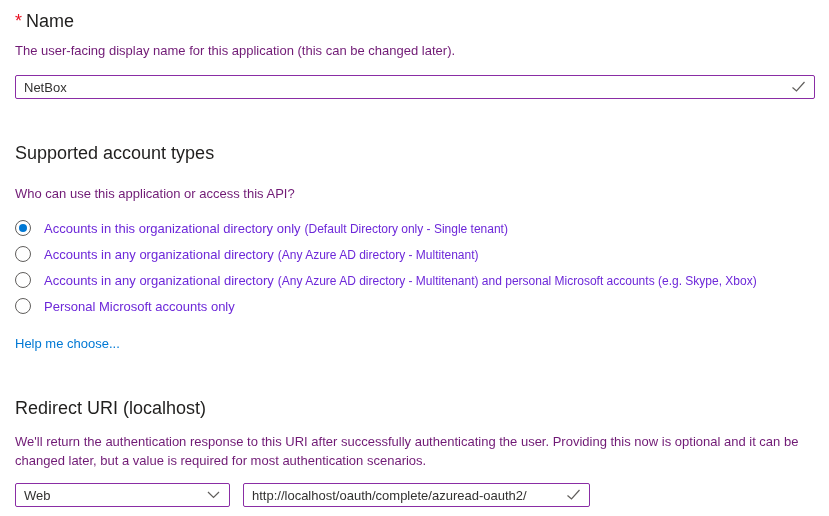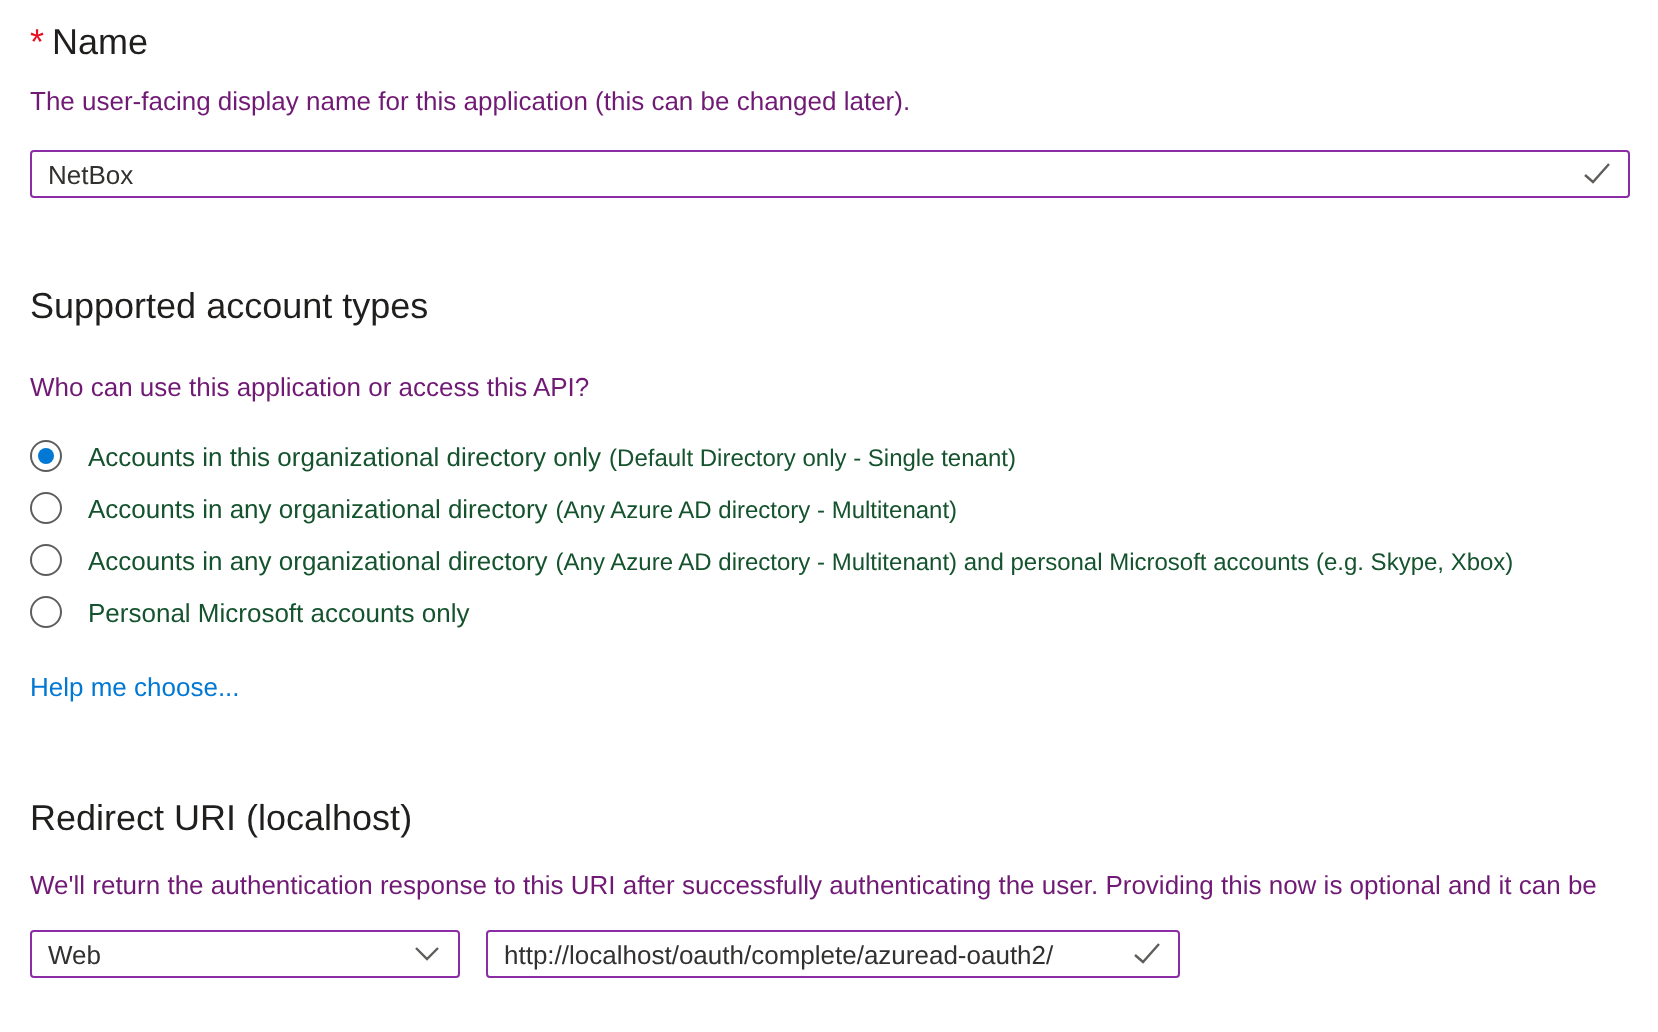--- a/index.html
+++ b/index.html
@@ -46,7 +46,7 @@
   }
   .radio-row.selected .radio-dot{display:block;}
   .radio-label{
-    margin-left:13px;font-size:13px;color:#14532d;white-space:nowrap;
+    margin-left:13px;font-size:13px;color:#6d28d9;white-space:nowrap;
   }
   .radio-label .detail{font-size:12px;margin-left:4px;}
   .help-link{

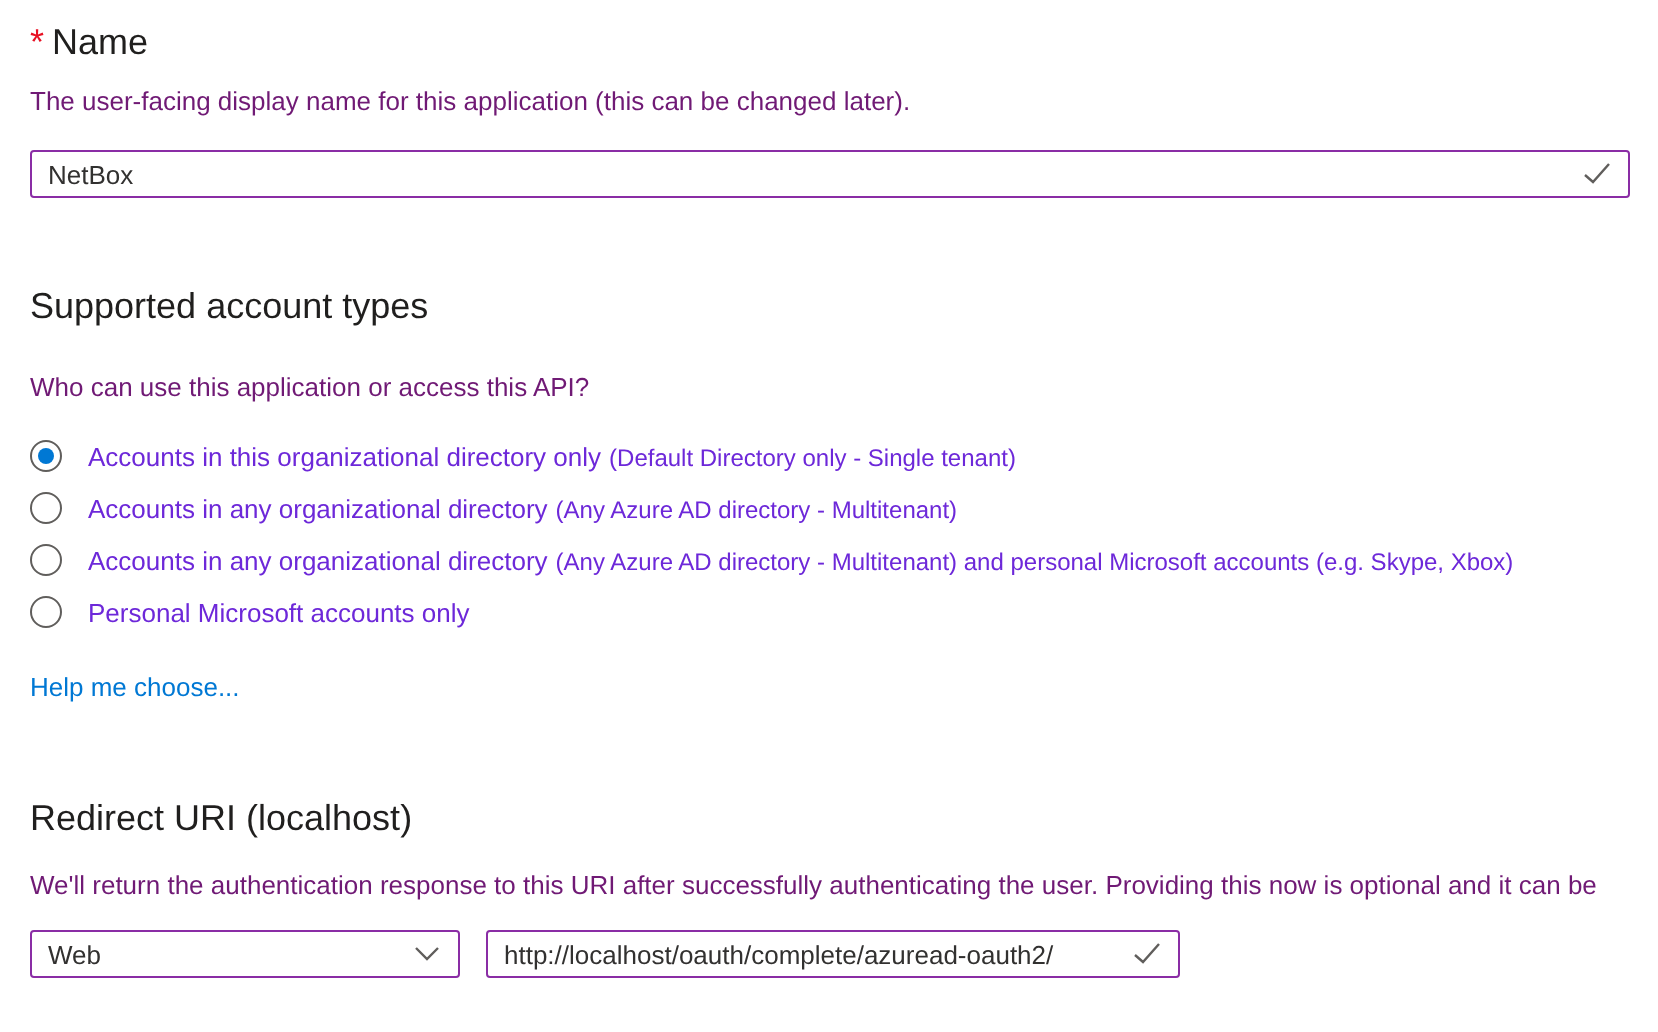--- a/index.html
+++ b/index.html
@@ -120,6 +120,7 @@
 
   <p class="desc redirect-desc">
       <span style="display:block">We'll return the authentication response to this URI after successfully authenticating the user. Providing this now is optional and it can be</span>
+      <span style="display:block">changed later, but a value is required for most authentication scenarios.</span>
     </p>
 
   <div class="redirect-row">

